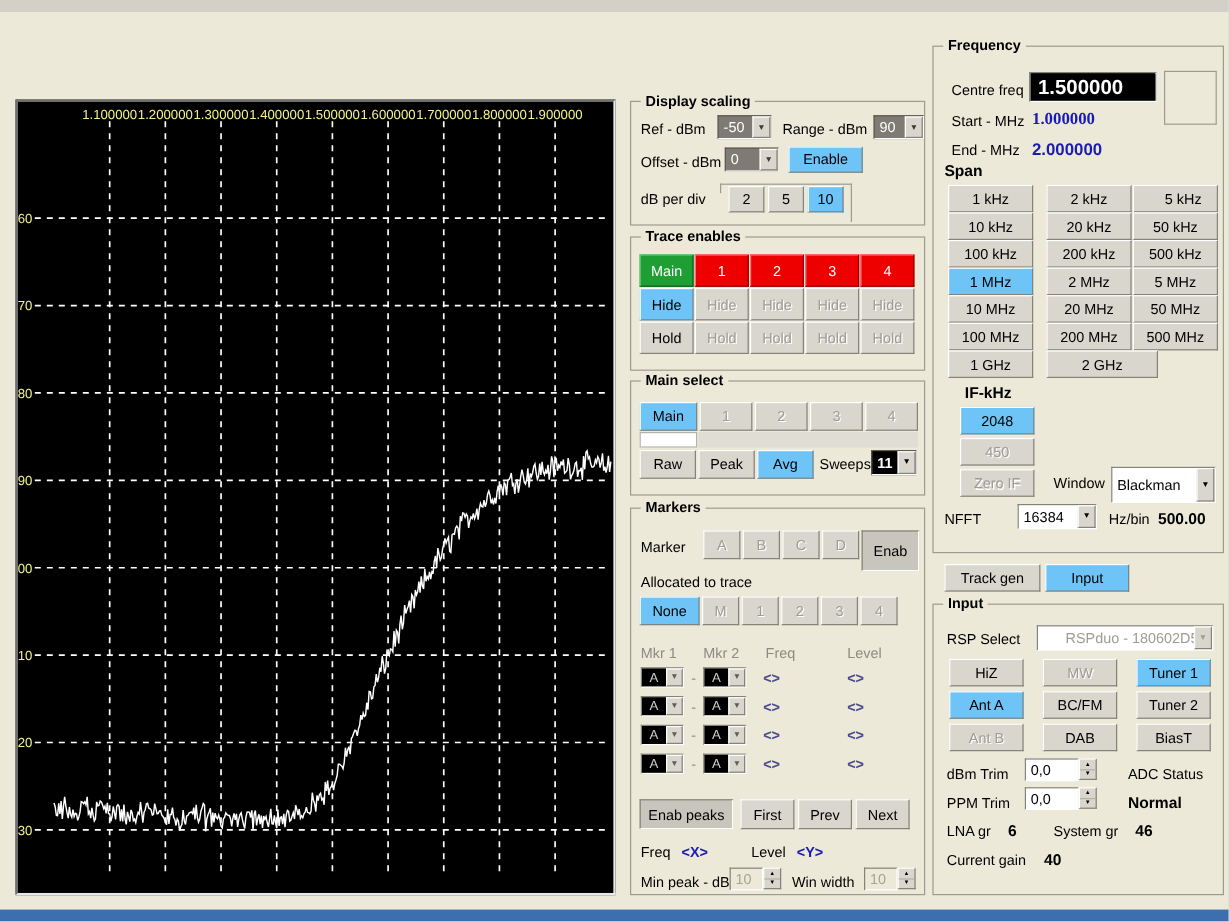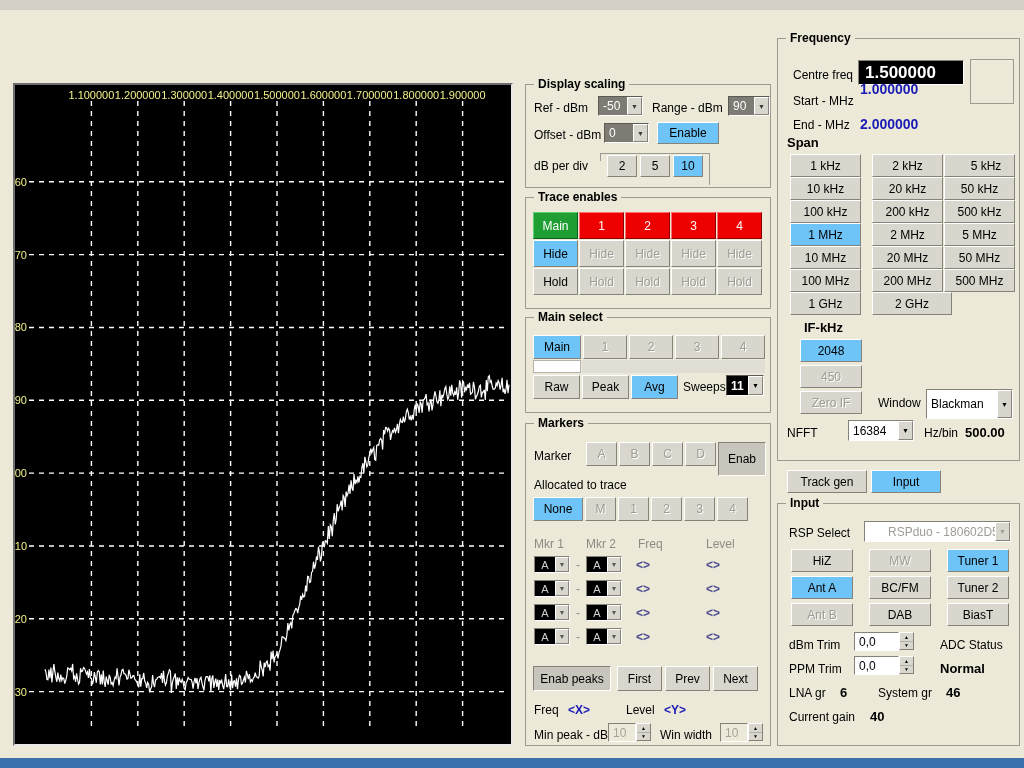--- a/index.html
+++ b/index.html
@@ -422,7 +422,7 @@
     <div class="emptybox" style="left:192px; top:20px; width:44px; height:45px;"></div>
 
     <div class="lbl" style="left:15px; top:55px;">Start - MHz</div>
-    <div class="freqval" style="left:82px; top:42px;">1.000000</div>
+    <div class="freqval" style="left:82px; top:53px;font-family:Liberation Serif, serif;">1.000000</div>
 
     <div class="lbl" style="left:15px; top:79px;">End - MHz</div>
     <div class="freqval" style="left:82px; top:77px;">2.000000</div>

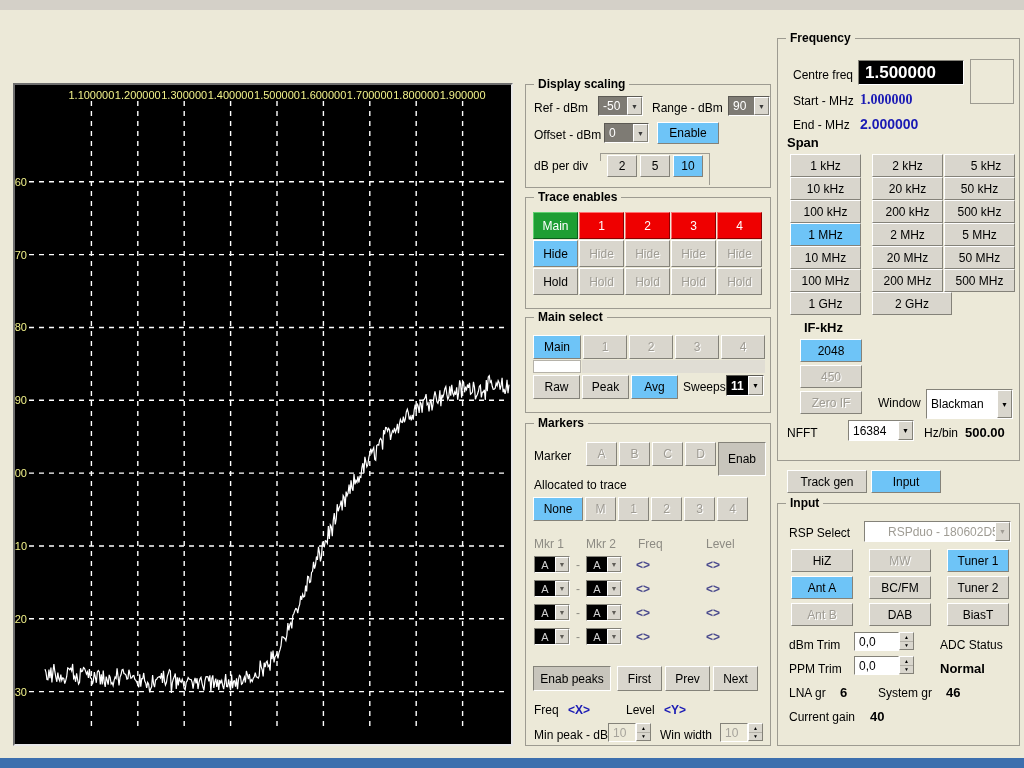--- a/index.html
+++ b/index.html
@@ -454,7 +454,7 @@
     <div class="btn" style="left:166px; top:230px; width:71px; height:23px;">500 MHz</div>
 
     <div class="btn" style="left:12px;  top:253px; width:71px; height:23px;">1 GHz</div>
-    <div class="btn" style="left:94px;  top:253px; width:80px; height:23px;">2 GHz</div>
+    <div class="btn" style="left:94px;  top:253px; width:93px; height:23px;">2 GHz</div>
 
     <div class="lbl bold" style="left:26px; top:281px; font-size:13px;">IF-kHz</div>
     <div class="btn sel" style="left:22px; top:300px; width:62px; height:23px;">2048</div>

